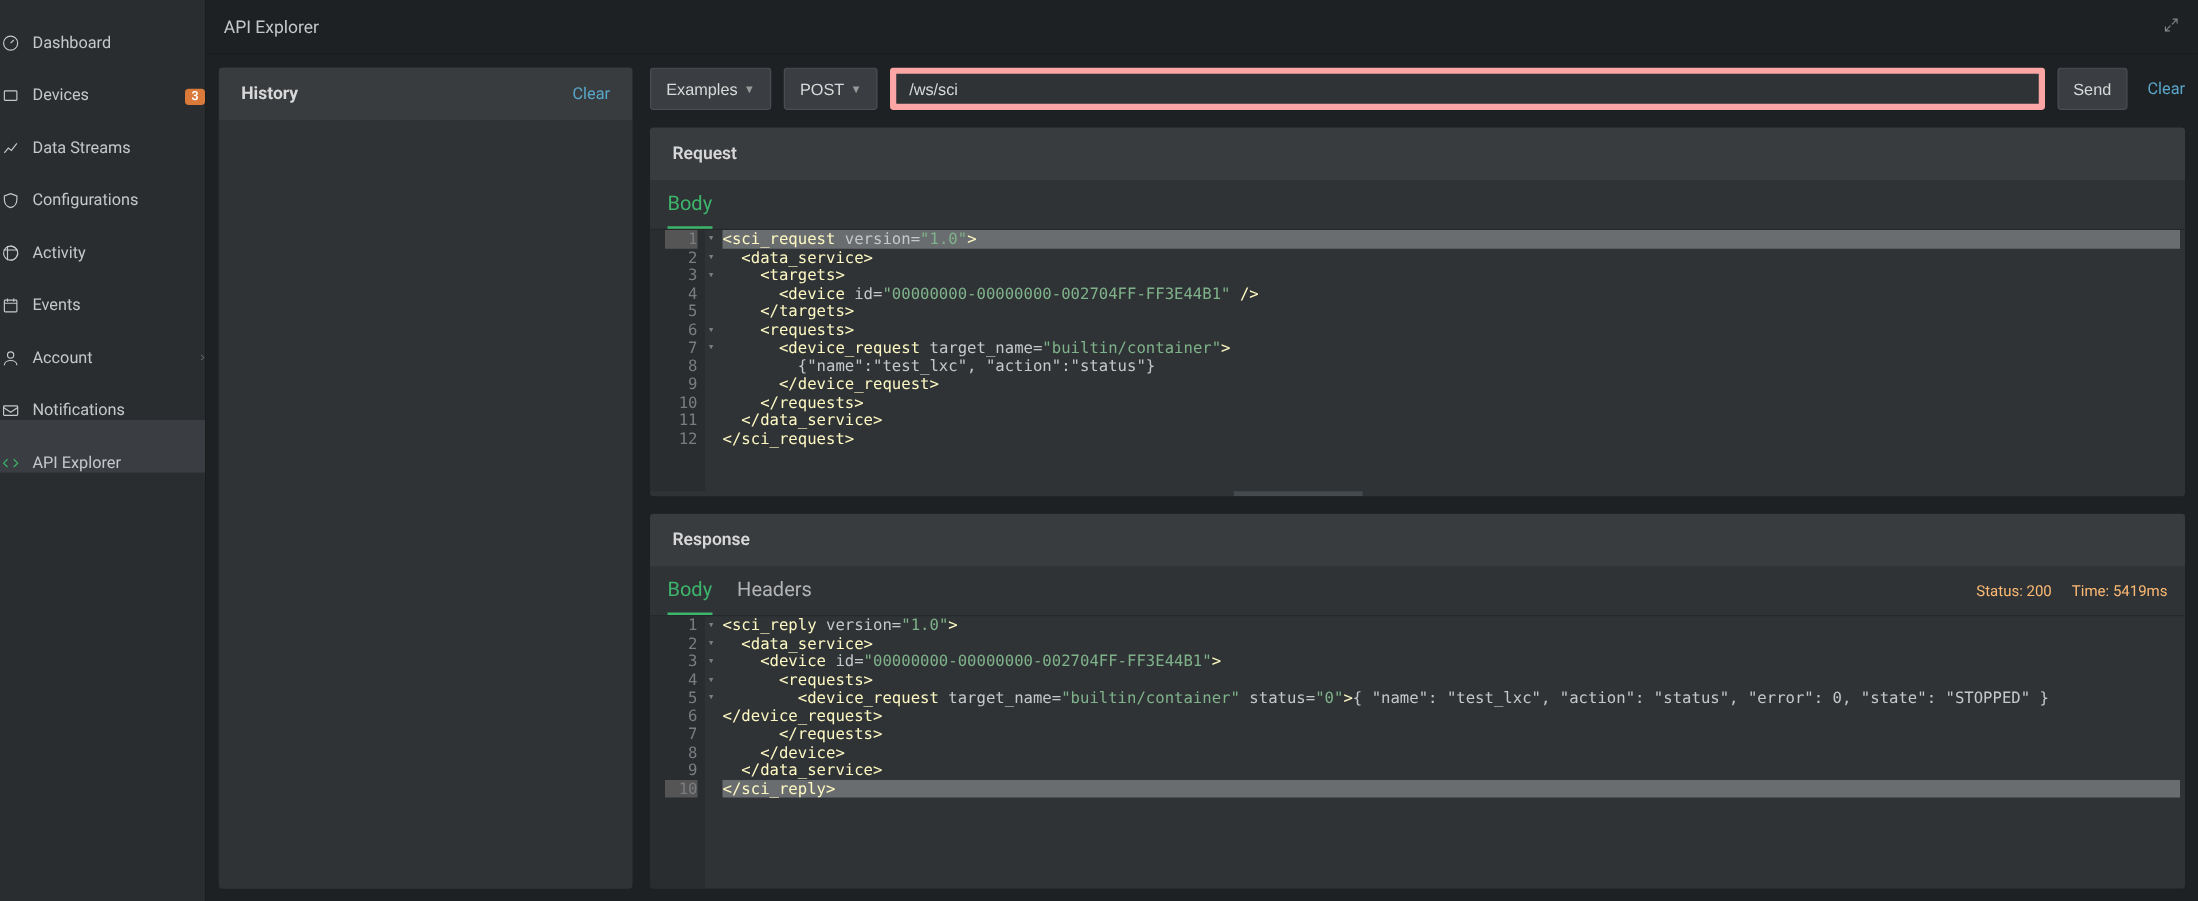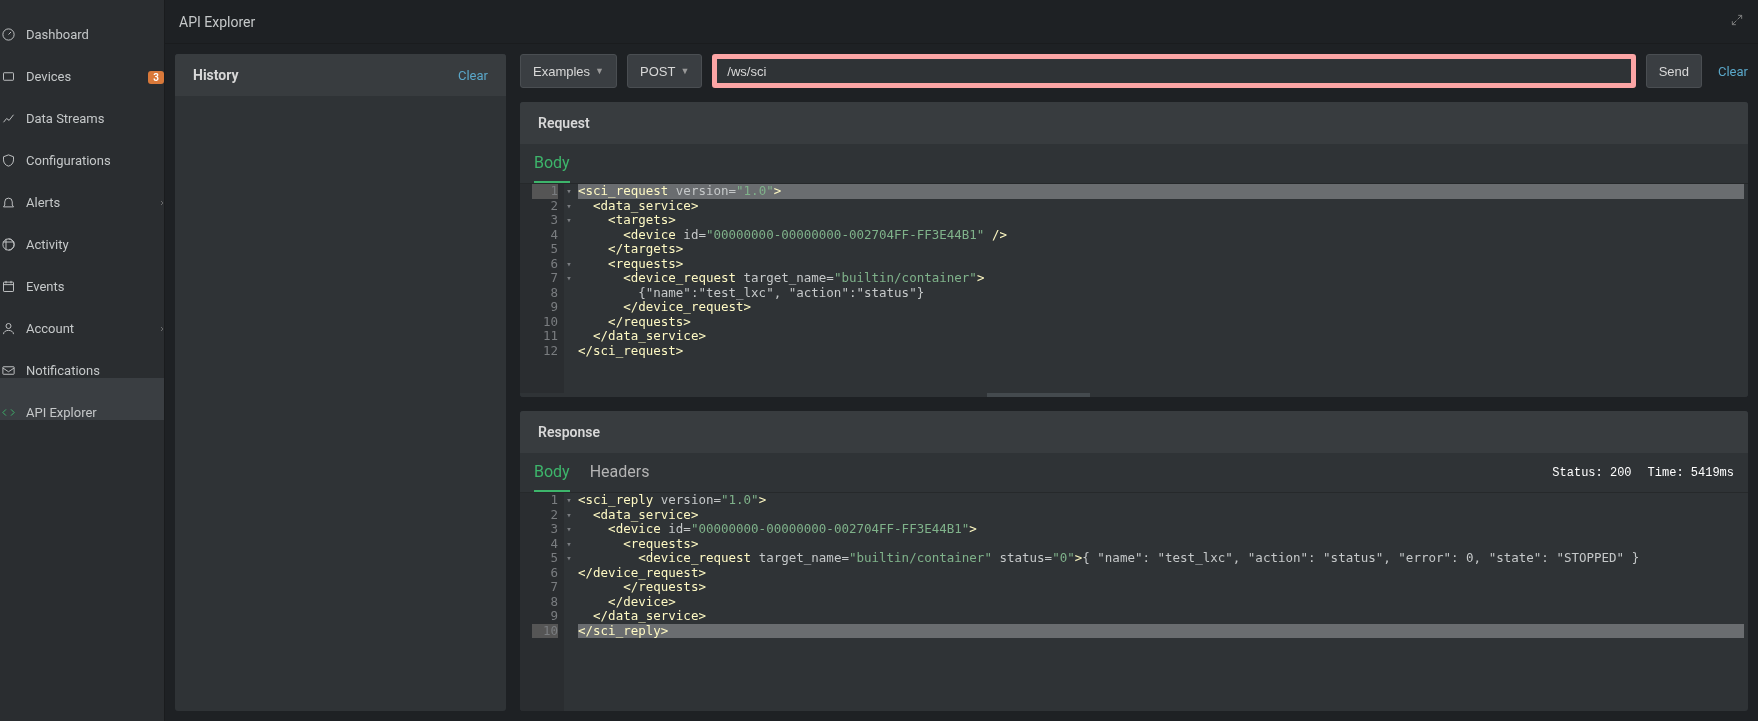--- a/index.html
+++ b/index.html
@@ -205,17 +205,6 @@
           </svg>
         </span>
         <span class="label">Configurations</span>
-      </div>
-      <div class="sidebar-item">
-        <span class="icon">
-          <svg viewBox="0 0 24 24">
-            <path d="M6 16V11a6 6 0 0112 0v5l2 3H4z"></path>
-          </svg>
-        </span>
-        <span class="label">Alerts</span>
-        <span class="chevron"><svg viewBox="0 0 24 24" fill="none" stroke="#888" stroke-width="2">
-            <path d="M15 6l6 6-6 6"></path>
-          </svg></span>
       </div>
       <div class="sidebar-item">
         <span class="icon">

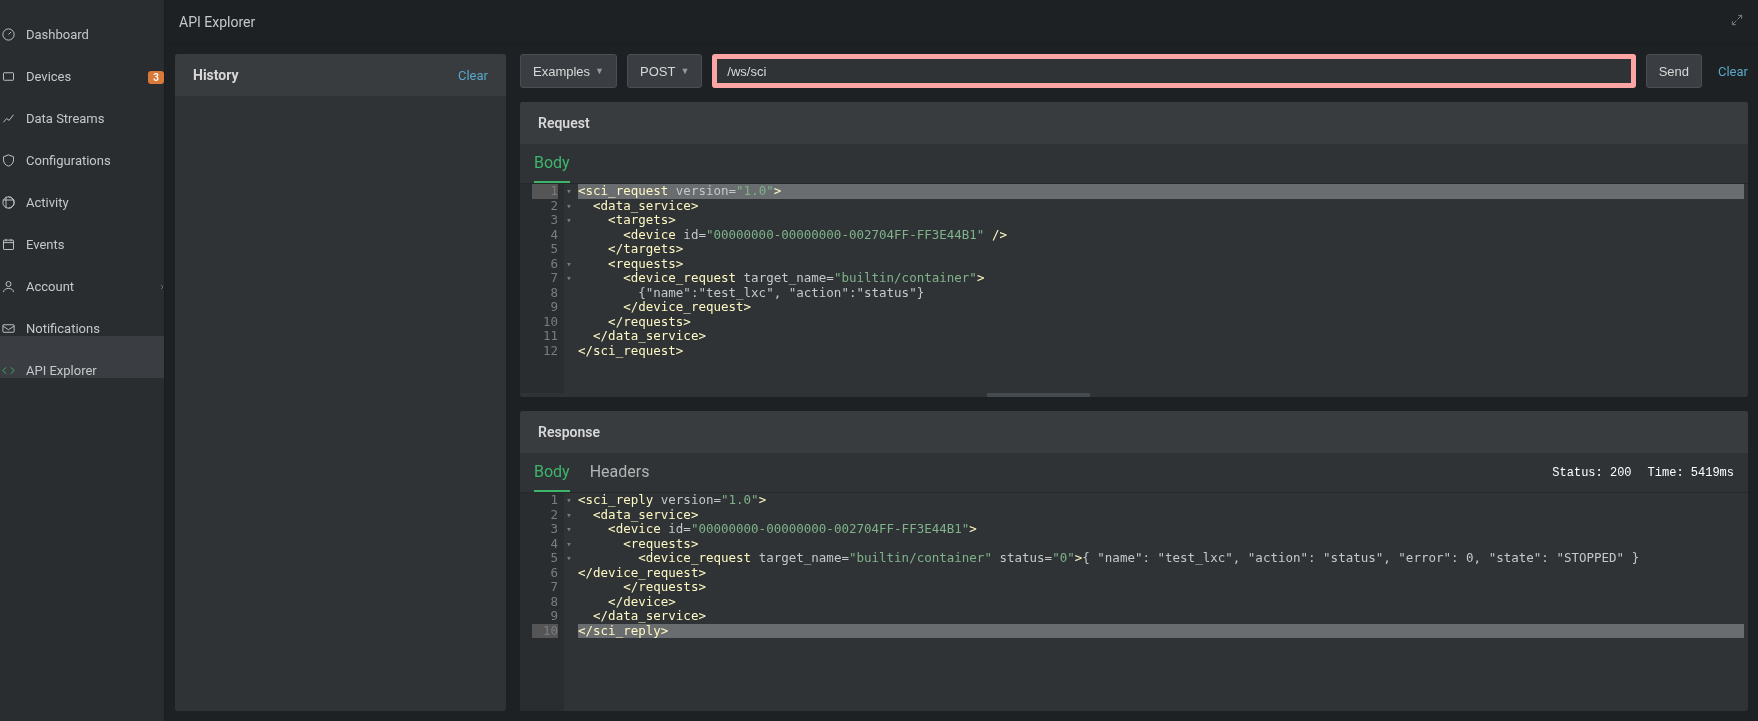--- a/index.html
+++ b/index.html
@@ -146,7 +146,7 @@
 .tabs { display: flex; align-items: center; padding: 0 14px; height: 40px; border-bottom: 1px solid #26292b; gap: 20px; }
 .tab { font-size: 16px; color: #b4b4b4; cursor: pointer; height: 100%; display: flex; align-items: center; border-bottom: 2px solid transparent; }
 .tab.active { color: #3db56b; border-bottom-color: #3db56b; }
-.tabs-right { margin-left: auto; display: flex; gap: 16px; font-size: 12px; color: #ffffff; font-family: Liberation Mono, monospace; }
+.tabs-right { margin-left: auto; display: flex; gap: 16px; font-size: 12px; color: #fdba74; }
 
 
 .editor { flex: 1; display: flex; font-family: Consolas, Monaco, monospace; font-size: 12.5px; line-height: 14.5px; overflow: hidden; position: relative; }

